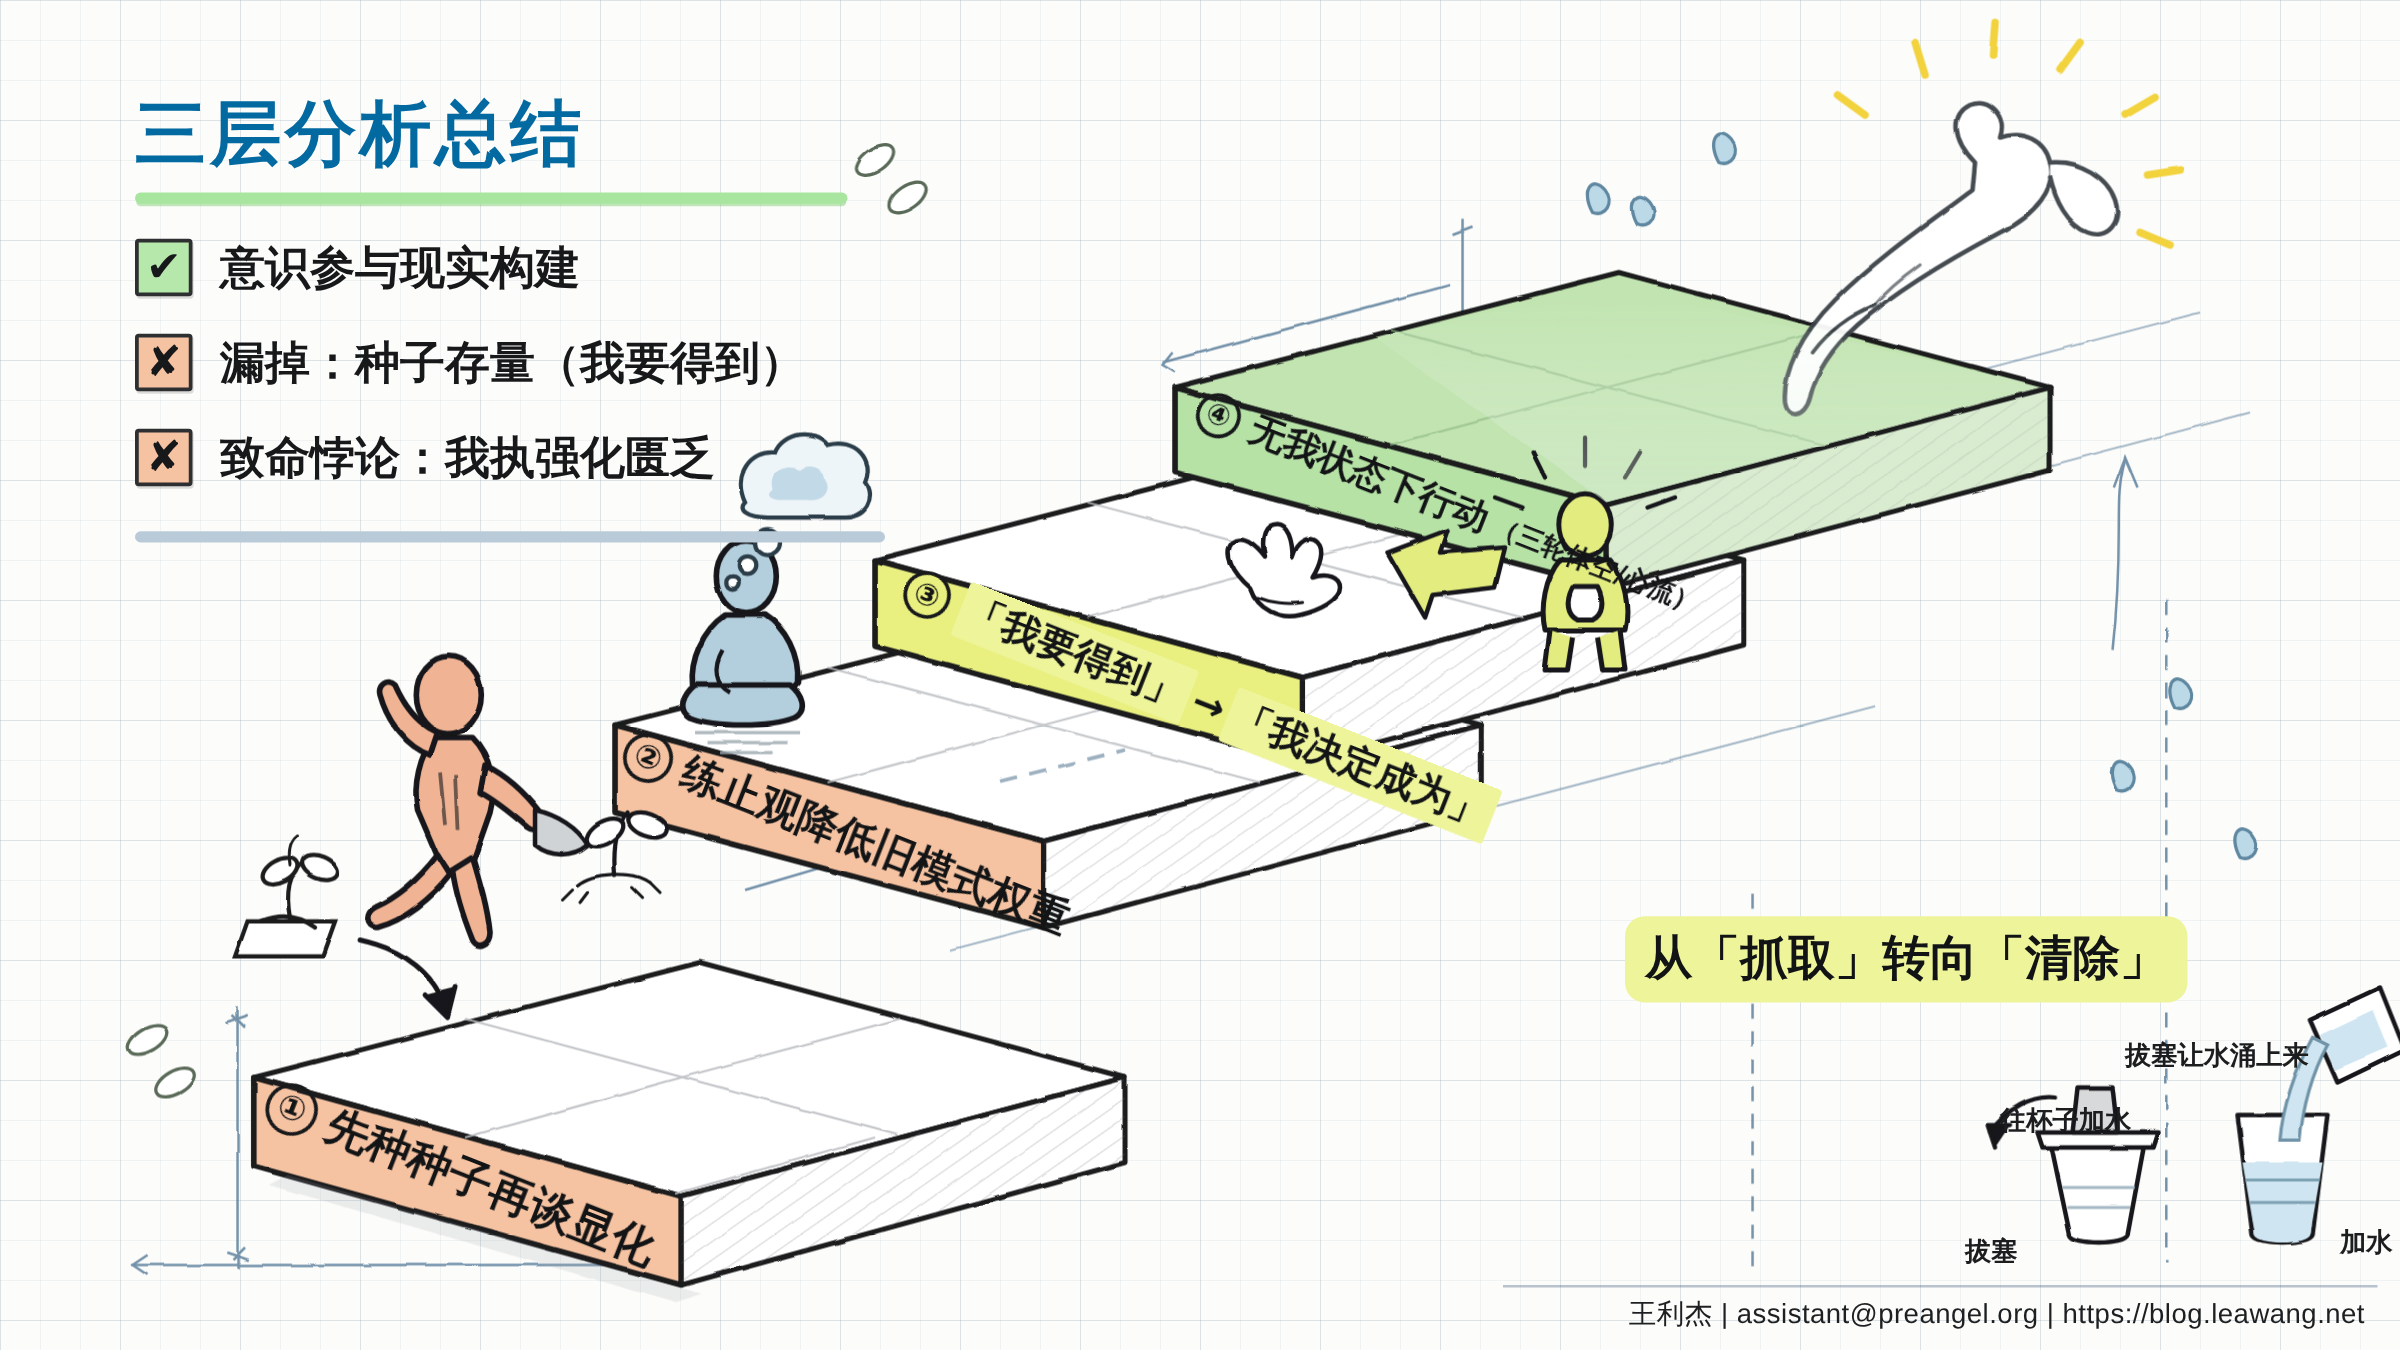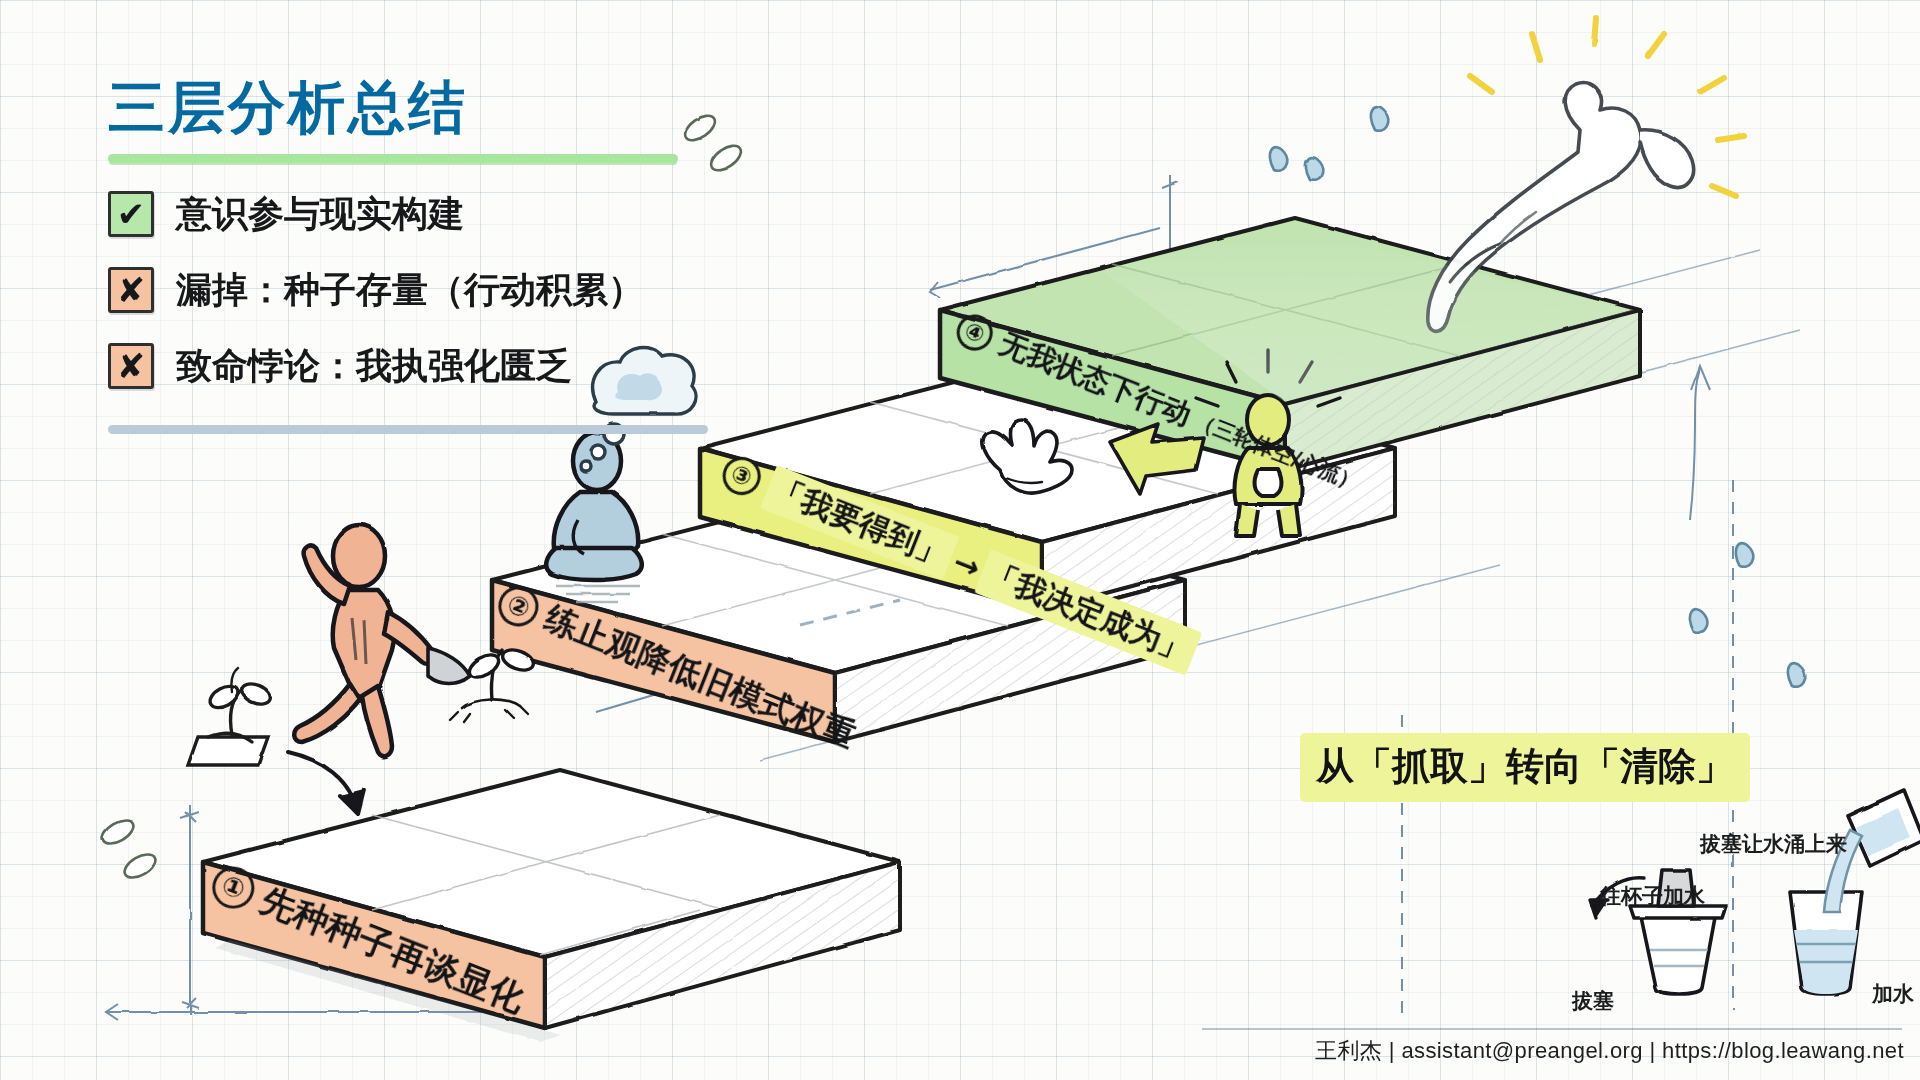--- a/index.html
+++ b/index.html
@@ -382,7 +382,7 @@
       <div class="chk-box no">
         <span class="chk-glyph">✘</span>
       </div>
-      <div class="check-text">漏掉：种子存量（行动积累）</div>
+      <div class="check-text">漏掉：种子存量（我要得到）</div>
     </div>
 
     <div class="check-row">

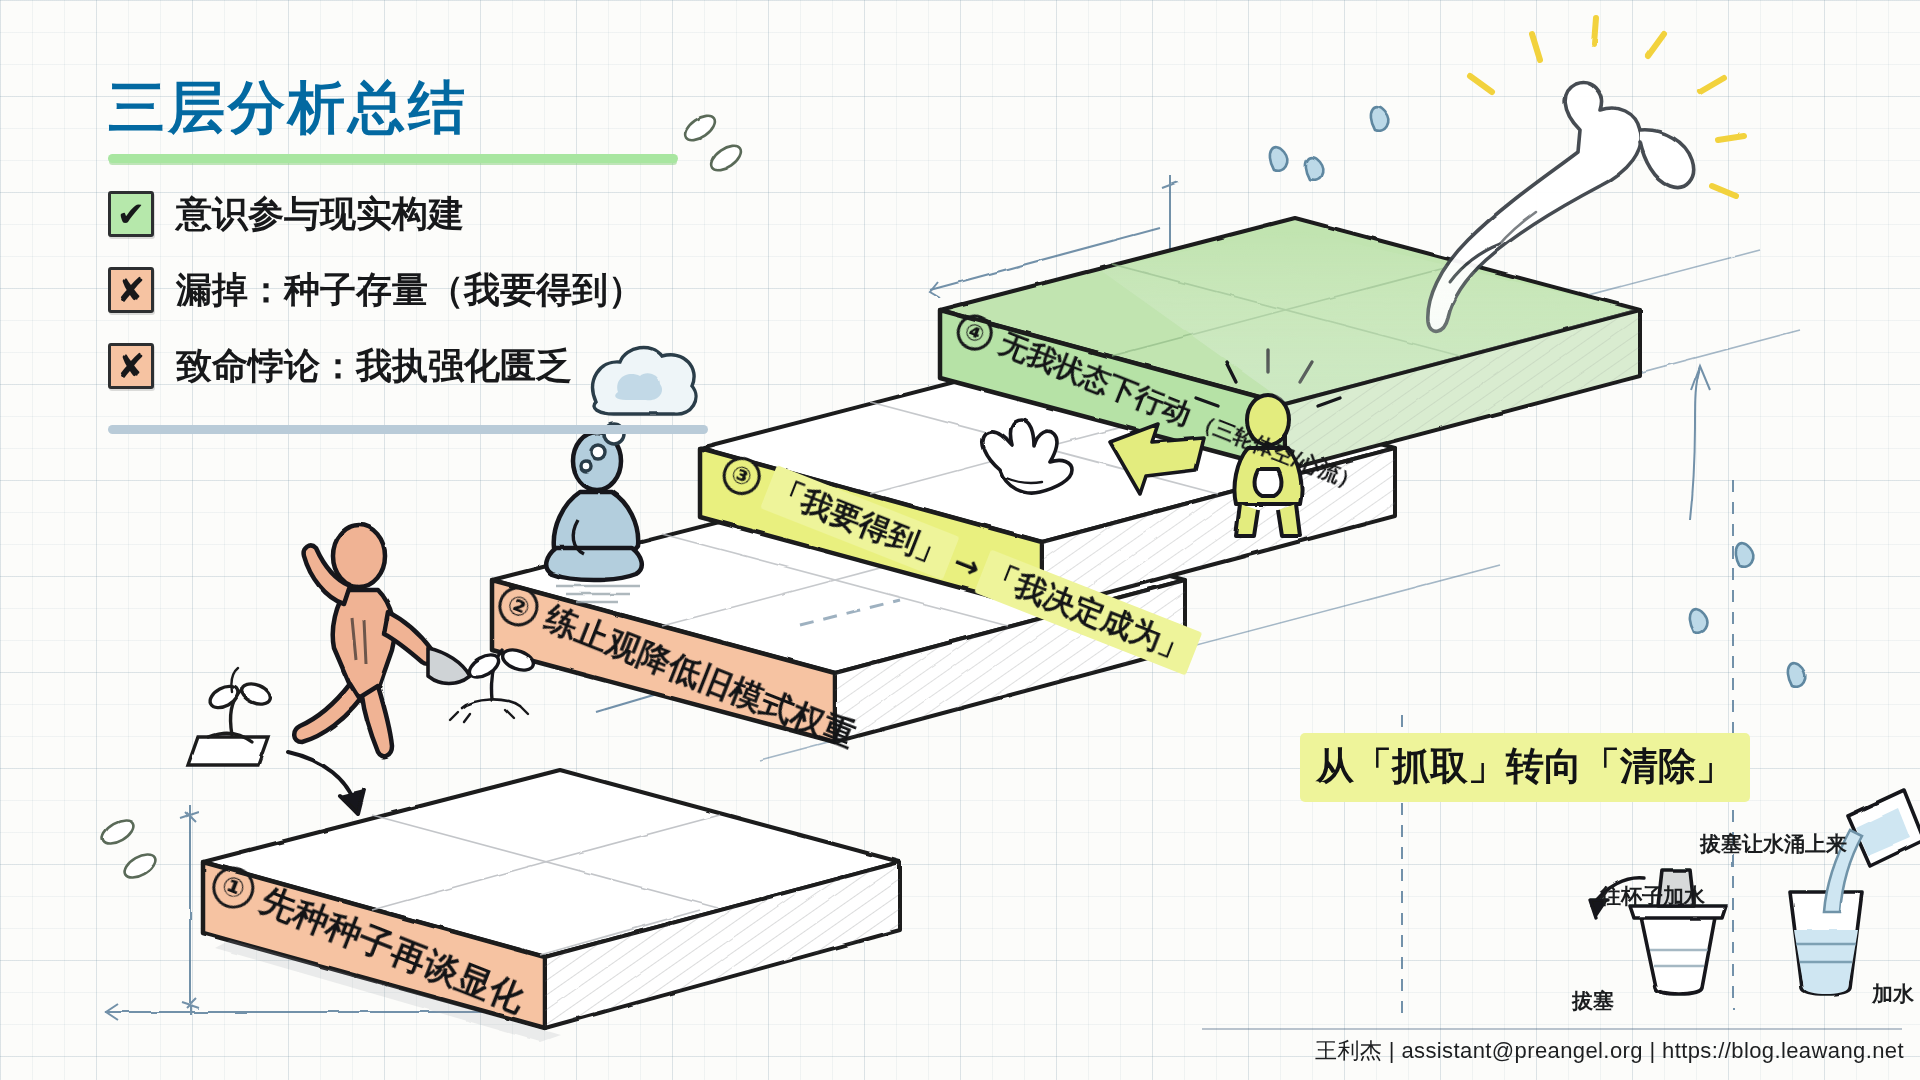--- a/index.html
+++ b/index.html
@@ -92,7 +92,7 @@
   
   #callout {
     position: absolute; left: 1300px; top: 733px;
-    background: #eef49a; padding: 8px 16px 10px; border-radius: 5px;
+    background: #eef49a; padding: 8px 16px 10px; border-radius: 16px;
     font-family: "DejaVu Sans", "Liberation Sans", sans-serif;
     font-size: 38px; font-weight: 700; color: #121315; white-space: nowrap;
   }

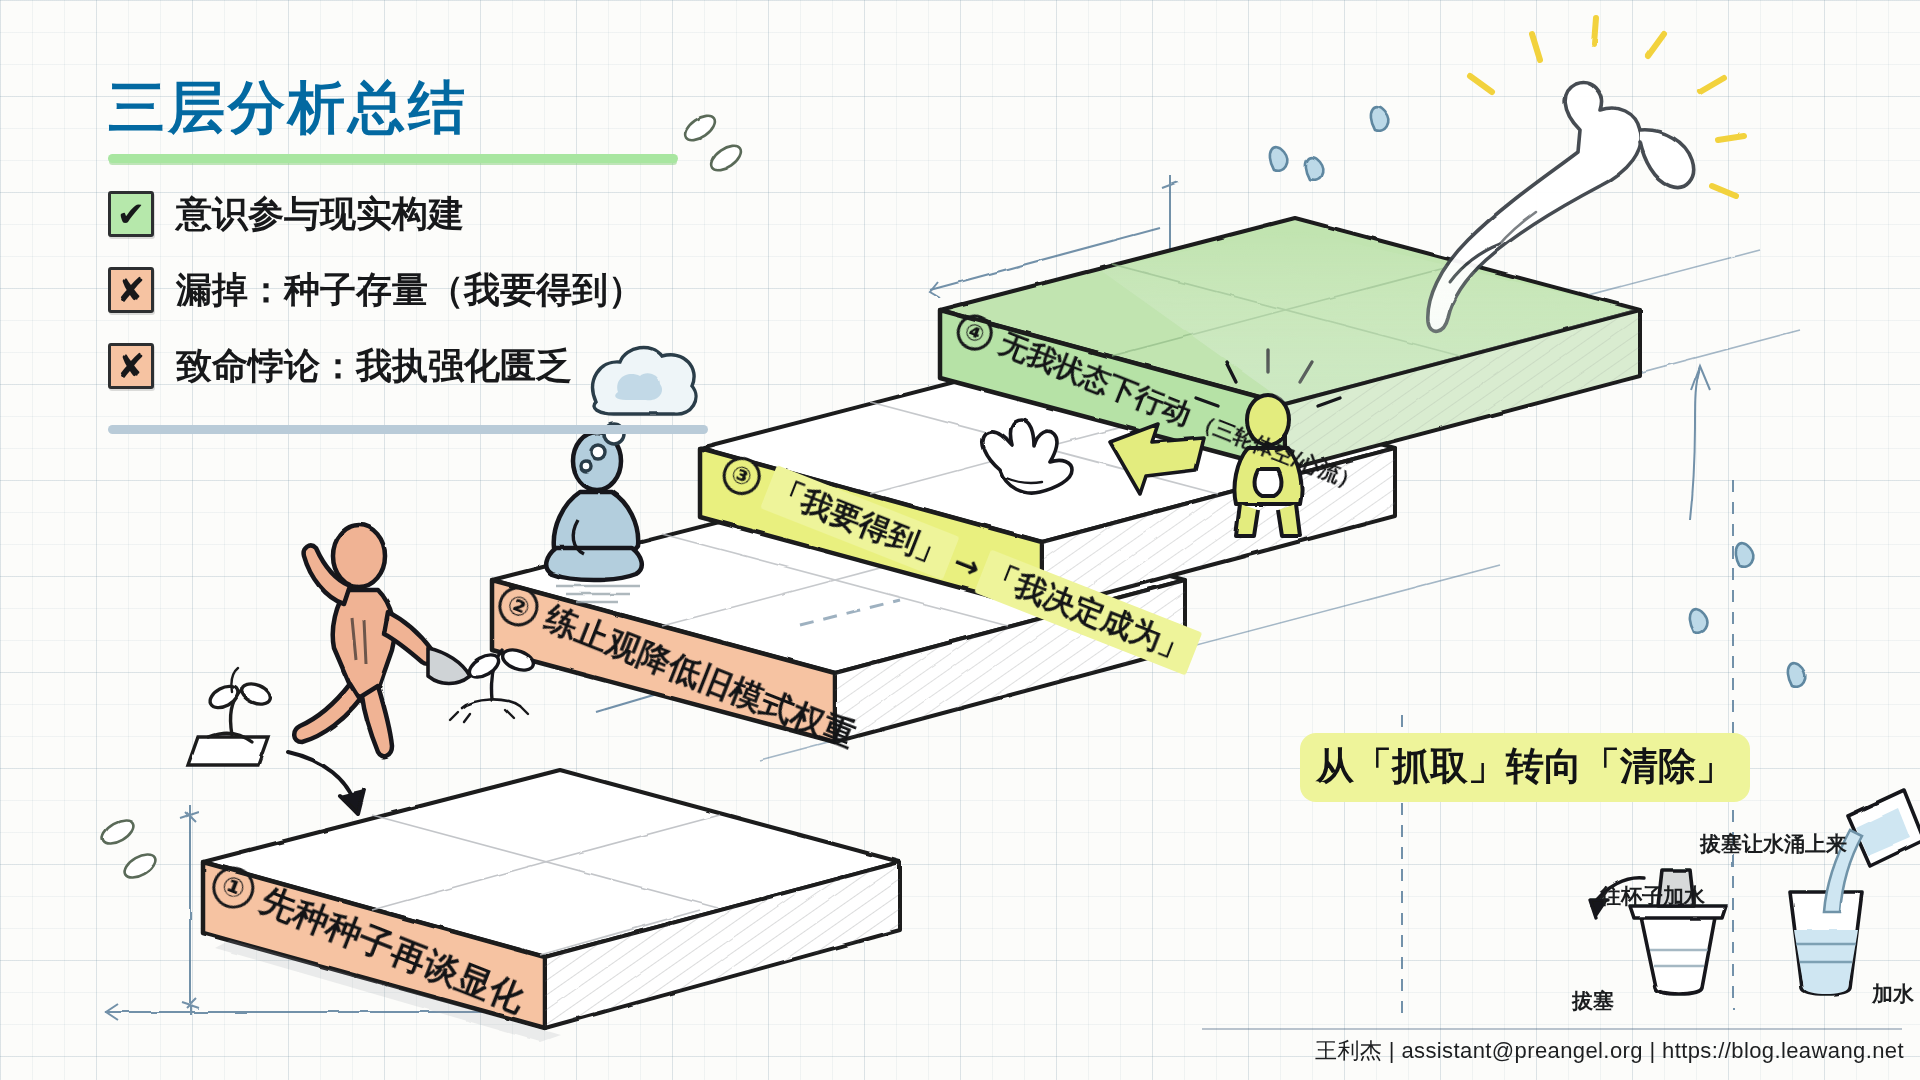--- a/index.html
+++ b/index.html
@@ -110,7 +110,7 @@
 
   
   #footer {
-    position: absolute; right: 16px; bottom: 14px;
+    position: absolute; right: 28px; bottom: 14px;
     font-family: "Liberation Sans", sans-serif;
     font-size: 22px; color: #1d1f21; letter-spacing: .4px; margin-top: 21px;
   }

